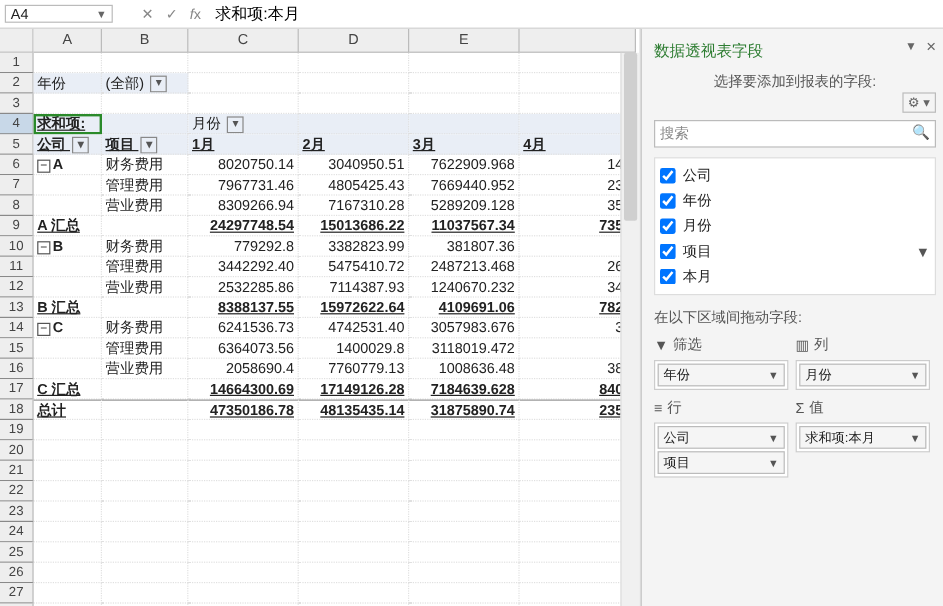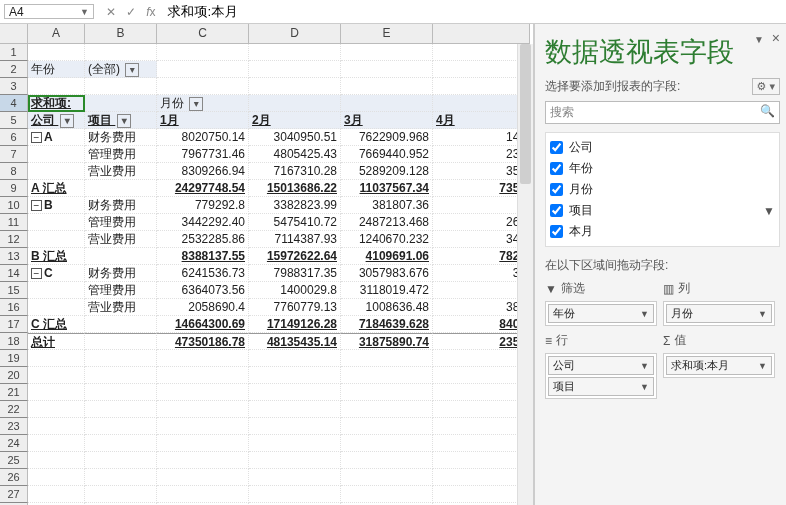--- a/index.html
+++ b/index.html
@@ -7,7 +7,7 @@
 
 
 .formula-bar { display: flex; align-items: center; height: 24px; border-bottom: 1px solid #ccc; padding: 0 4px; }
-.name-box { width: 90px; height: 15px; border: 1px solid #bbb; display: flex; align-items: center; padding: 0 4px; margin-right: 6px; }
+.name-box { width: 90px; height: 15px; border: 1px solid #bbb; display: flex; align-items: center; padding: 0 4px; margin-right: 18px; }
 .name-box .arrow { margin-left: auto; color: #666; font-size: 9px; }
 .fb-icons { display: flex; align-items: center; gap: 10px; color: #888; margin: 0 6px; }
 .fb-input { flex: 1; padding: 0 6px; height: 20px; border: none; outline: none; }

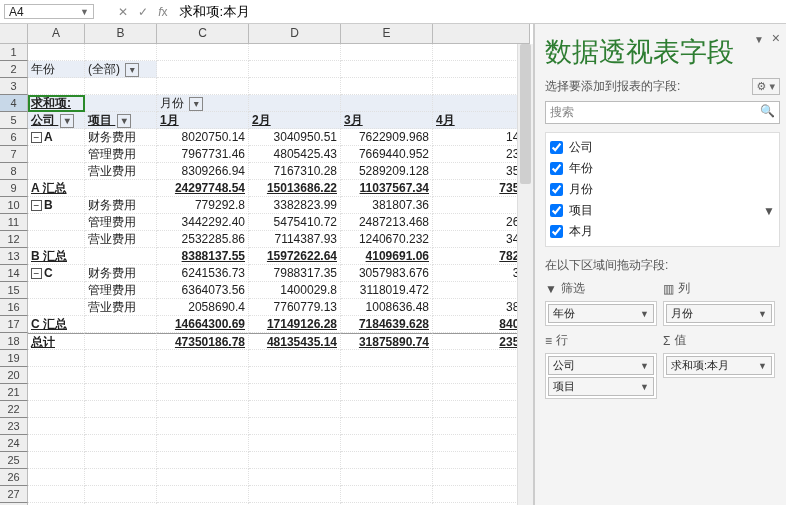--- a/index.html
+++ b/index.html
@@ -41,7 +41,7 @@
 
 
 .pane { flex: 1; background: #f4f4f4; border-left: 1px solid #ccc; padding: 10px 6px 4px 10px; position: relative; }
-.pane-title { color: #2e7d32; font-size: 27px; font-weight: 300; margin-bottom: 8px; }
+.pane-title { color: #2e7d32; font-size: 13px; font-weight: 300; margin-bottom: 8px; }
 .pane-sub { color: #555; margin-bottom: 6px; display:flex; align-items:center; }
 .pane-sub .gear { margin-left:auto; border:1px solid #bbb; padding:1px 4px; color:#666; font-size:11px; }
 .search-box { border: 1px solid #bbb; background: #fff; display: flex; align-items: flex-start; padding: 2px 4px; margin-bottom: 8px; color: #888; }

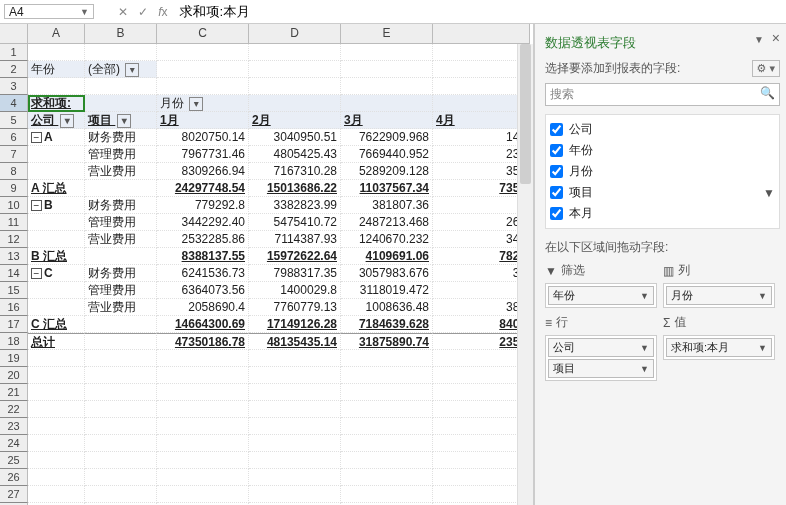--- a/index.html
+++ b/index.html
@@ -42,7 +42,7 @@
 
 .pane { flex: 1; background: #f4f4f4; border-left: 1px solid #ccc; padding: 10px 6px 4px 10px; position: relative; }
 .pane-title { color: #2e7d32; font-size: 13px; font-weight: 300; margin-bottom: 8px; }
-.pane-sub { color: #555; margin-bottom: 6px; display:flex; align-items:center; }
+.pane-sub { color: #555; margin-bottom: 6px; display:flex; align-items:center;flex-direction:column; }
 .pane-sub .gear { margin-left:auto; border:1px solid #bbb; padding:1px 4px; color:#666; font-size:11px; }
 .search-box { border: 1px solid #bbb; background: #fff; display: flex; align-items: flex-start; padding: 2px 4px; margin-bottom: 8px; color: #888; }
 .search-box .mag { margin-left: auto; }

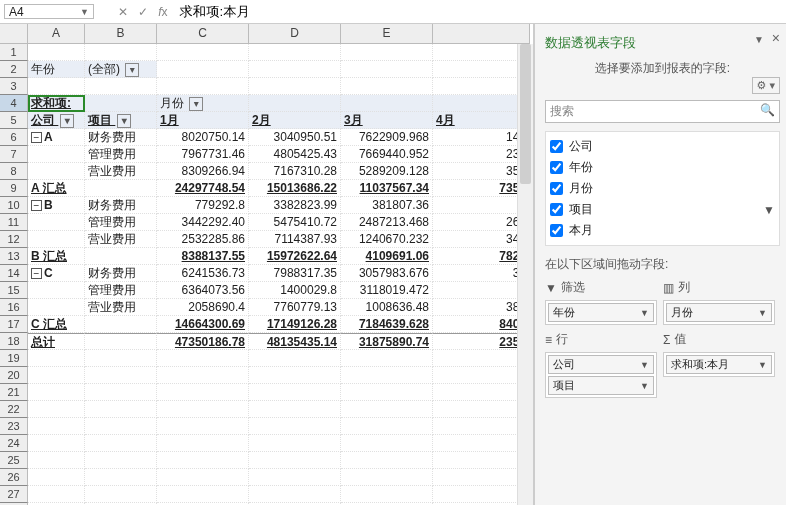--- a/index.html
+++ b/index.html
@@ -214,7 +214,7 @@
           <div class="cell A left"><span class="expcol">−</span><b>C</b></div>
           <div class="cell B left">财务费用</div>
           <div class="cell C">6241536.73</div>
-          <div class="cell D">7988317.35</div>
+          <div class="cell D">4742531.40</div>
           <div class="cell E">3057983.676</div>
           <div class="cell F">39</div>
         </div>

